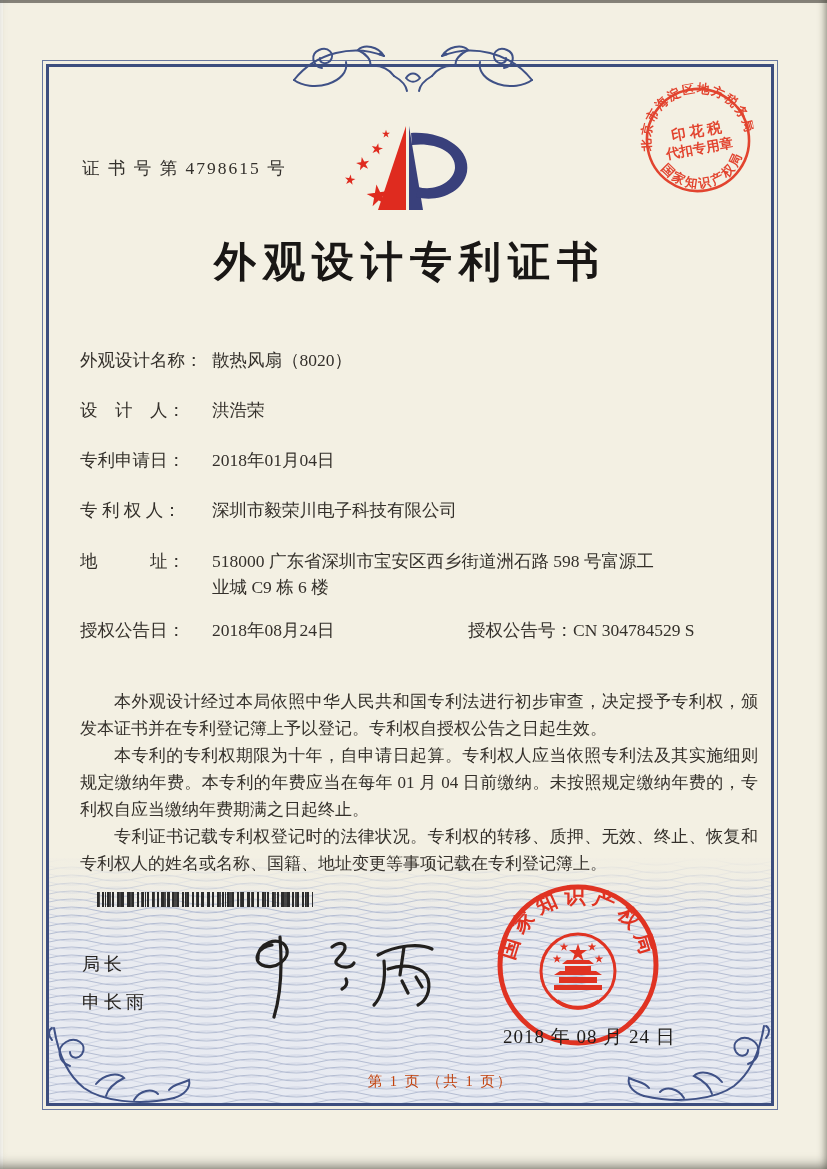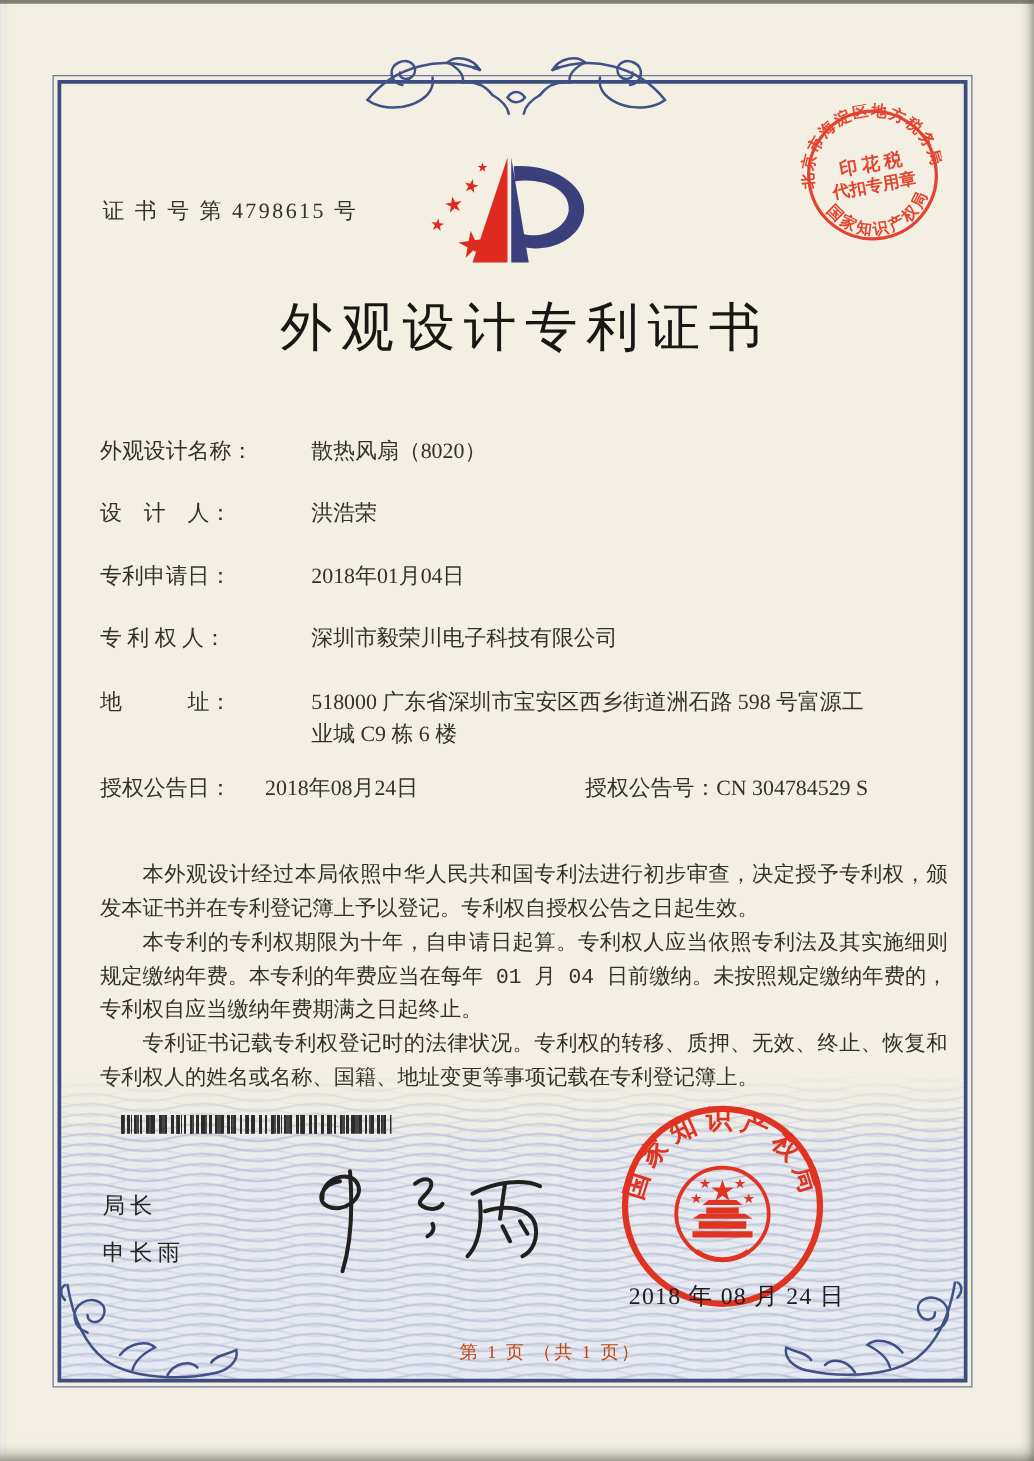--- a/index.html
+++ b/index.html
@@ -19,8 +19,8 @@
     box-sizing:border-box;
   }
   .certno{position:absolute;left:82px;top:112px;font-size:17.5px;letter-spacing:2px;color:#33302c;margin-top:44px;}
-  .title{position:absolute;left:56px;top:234px;width:728px;text-align:center;
-         font-size:42px;font-weight:normal;letter-spacing:7px;color:#191715;}
+  .title{position:absolute;left:46px;top:234px;width:728px;text-align:center;
+         font-size:42px;font-weight:bold;letter-spacing:7px;color:#191715;}
   .fields{position:absolute;left:80px;top:348px;width:678px;font-size:17.5px;color:#34302b;}
   .frow{display:flex;line-height:24px;margin-bottom:26px;white-space:pre;gap:37px;}
   .flabel{display:inline-block;min-width:132px;}

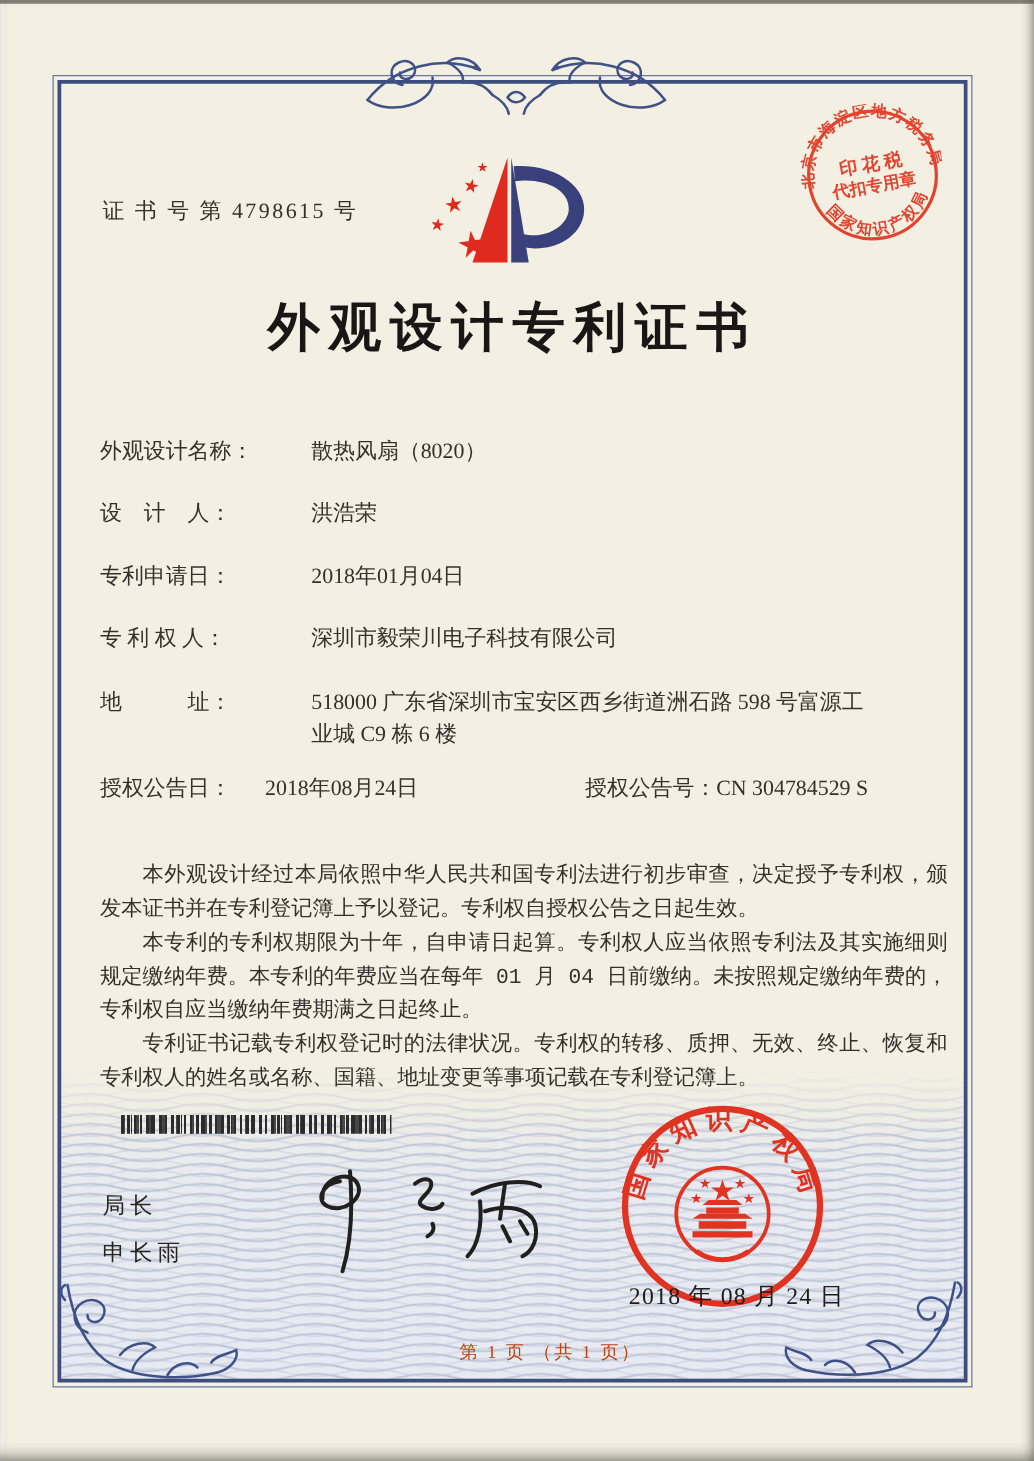--- a/index.html
+++ b/index.html
@@ -22,7 +22,7 @@
   .title{position:absolute;left:46px;top:234px;width:728px;text-align:center;
          font-size:42px;font-weight:bold;letter-spacing:7px;color:#191715;}
   .fields{position:absolute;left:80px;top:348px;width:678px;font-size:17.5px;color:#34302b;}
-  .frow{display:flex;line-height:24px;margin-bottom:26px;white-space:pre;gap:37px;}
+  .frow{display:flex;line-height:24px;margin-bottom:26px;white-space:pre;}
   .flabel{display:inline-block;min-width:132px;}
   .frow.addr{margin-bottom:18px;line-height:26px;}
   .addrval{white-space:normal;}

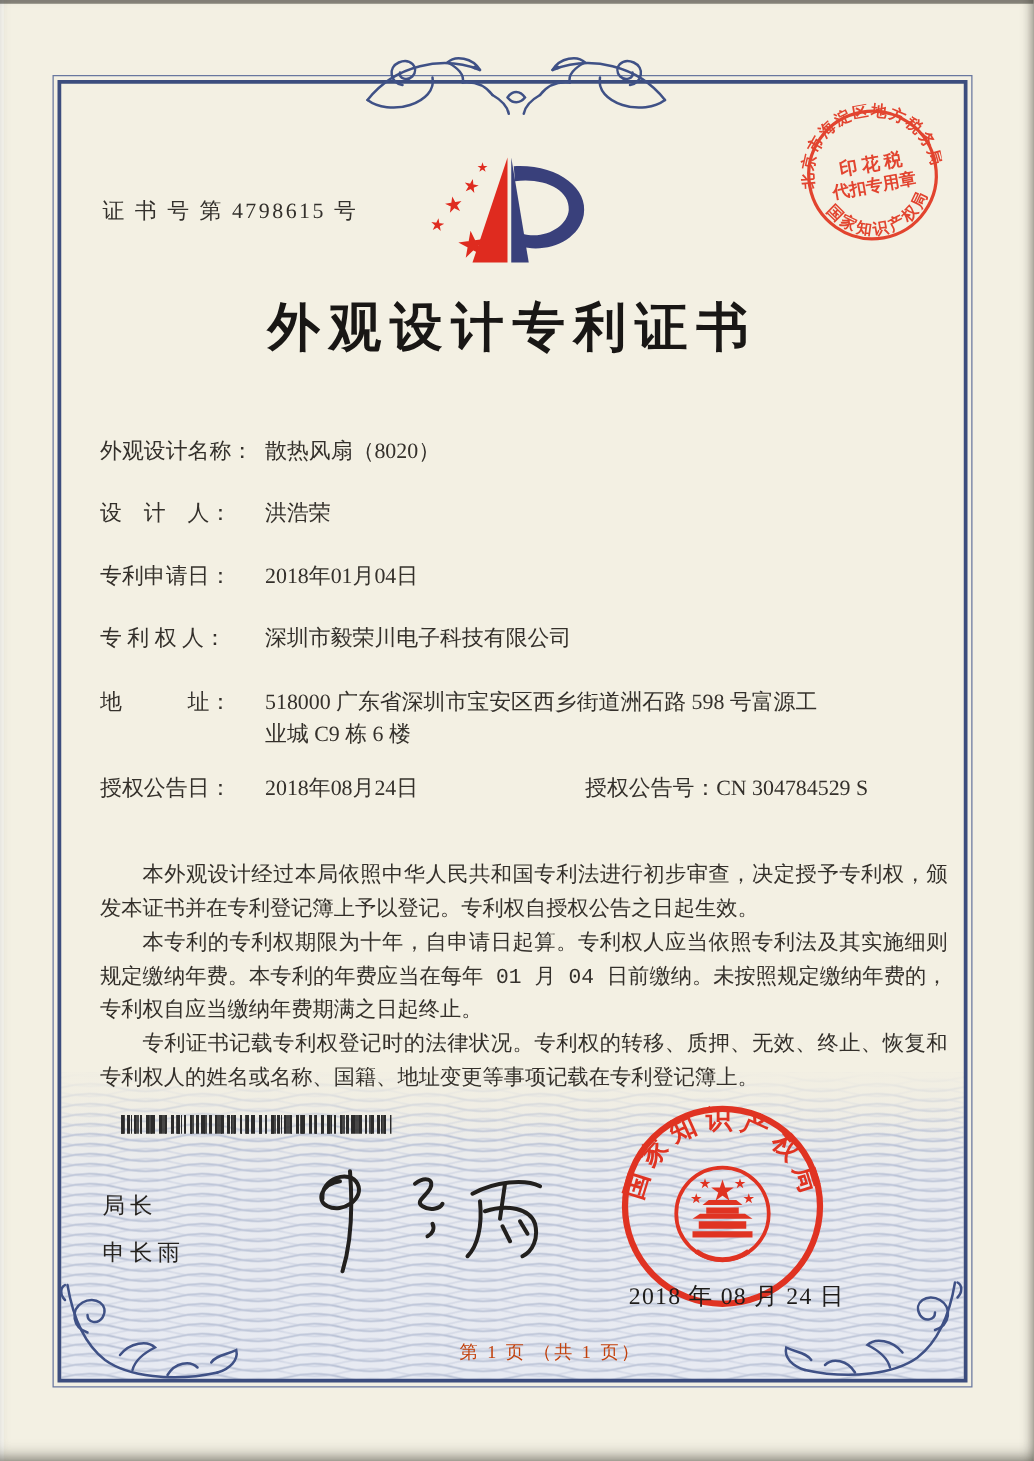--- a/index.html
+++ b/index.html
@@ -29,7 +29,7 @@
   .grantrow{position:relative;white-space:pre;}
   .grantright{position:absolute;left:388px;top:0;white-space:pre;}
   .paras{position:absolute;left:80px;top:688px;width:678px;font-size:17px;
-         line-height:27px;text-align:justify;word-break:break-all;color:#34302b;font-family:Liberation Mono, monospace;}
+         line-height:27px;text-align:justify;word-break:break-all;color:#34302b;}
   .paras p{margin:0;text-indent:2em;}
   
   .waveband{position:absolute;left:49px;top:858px;width:722px;height:247px;

